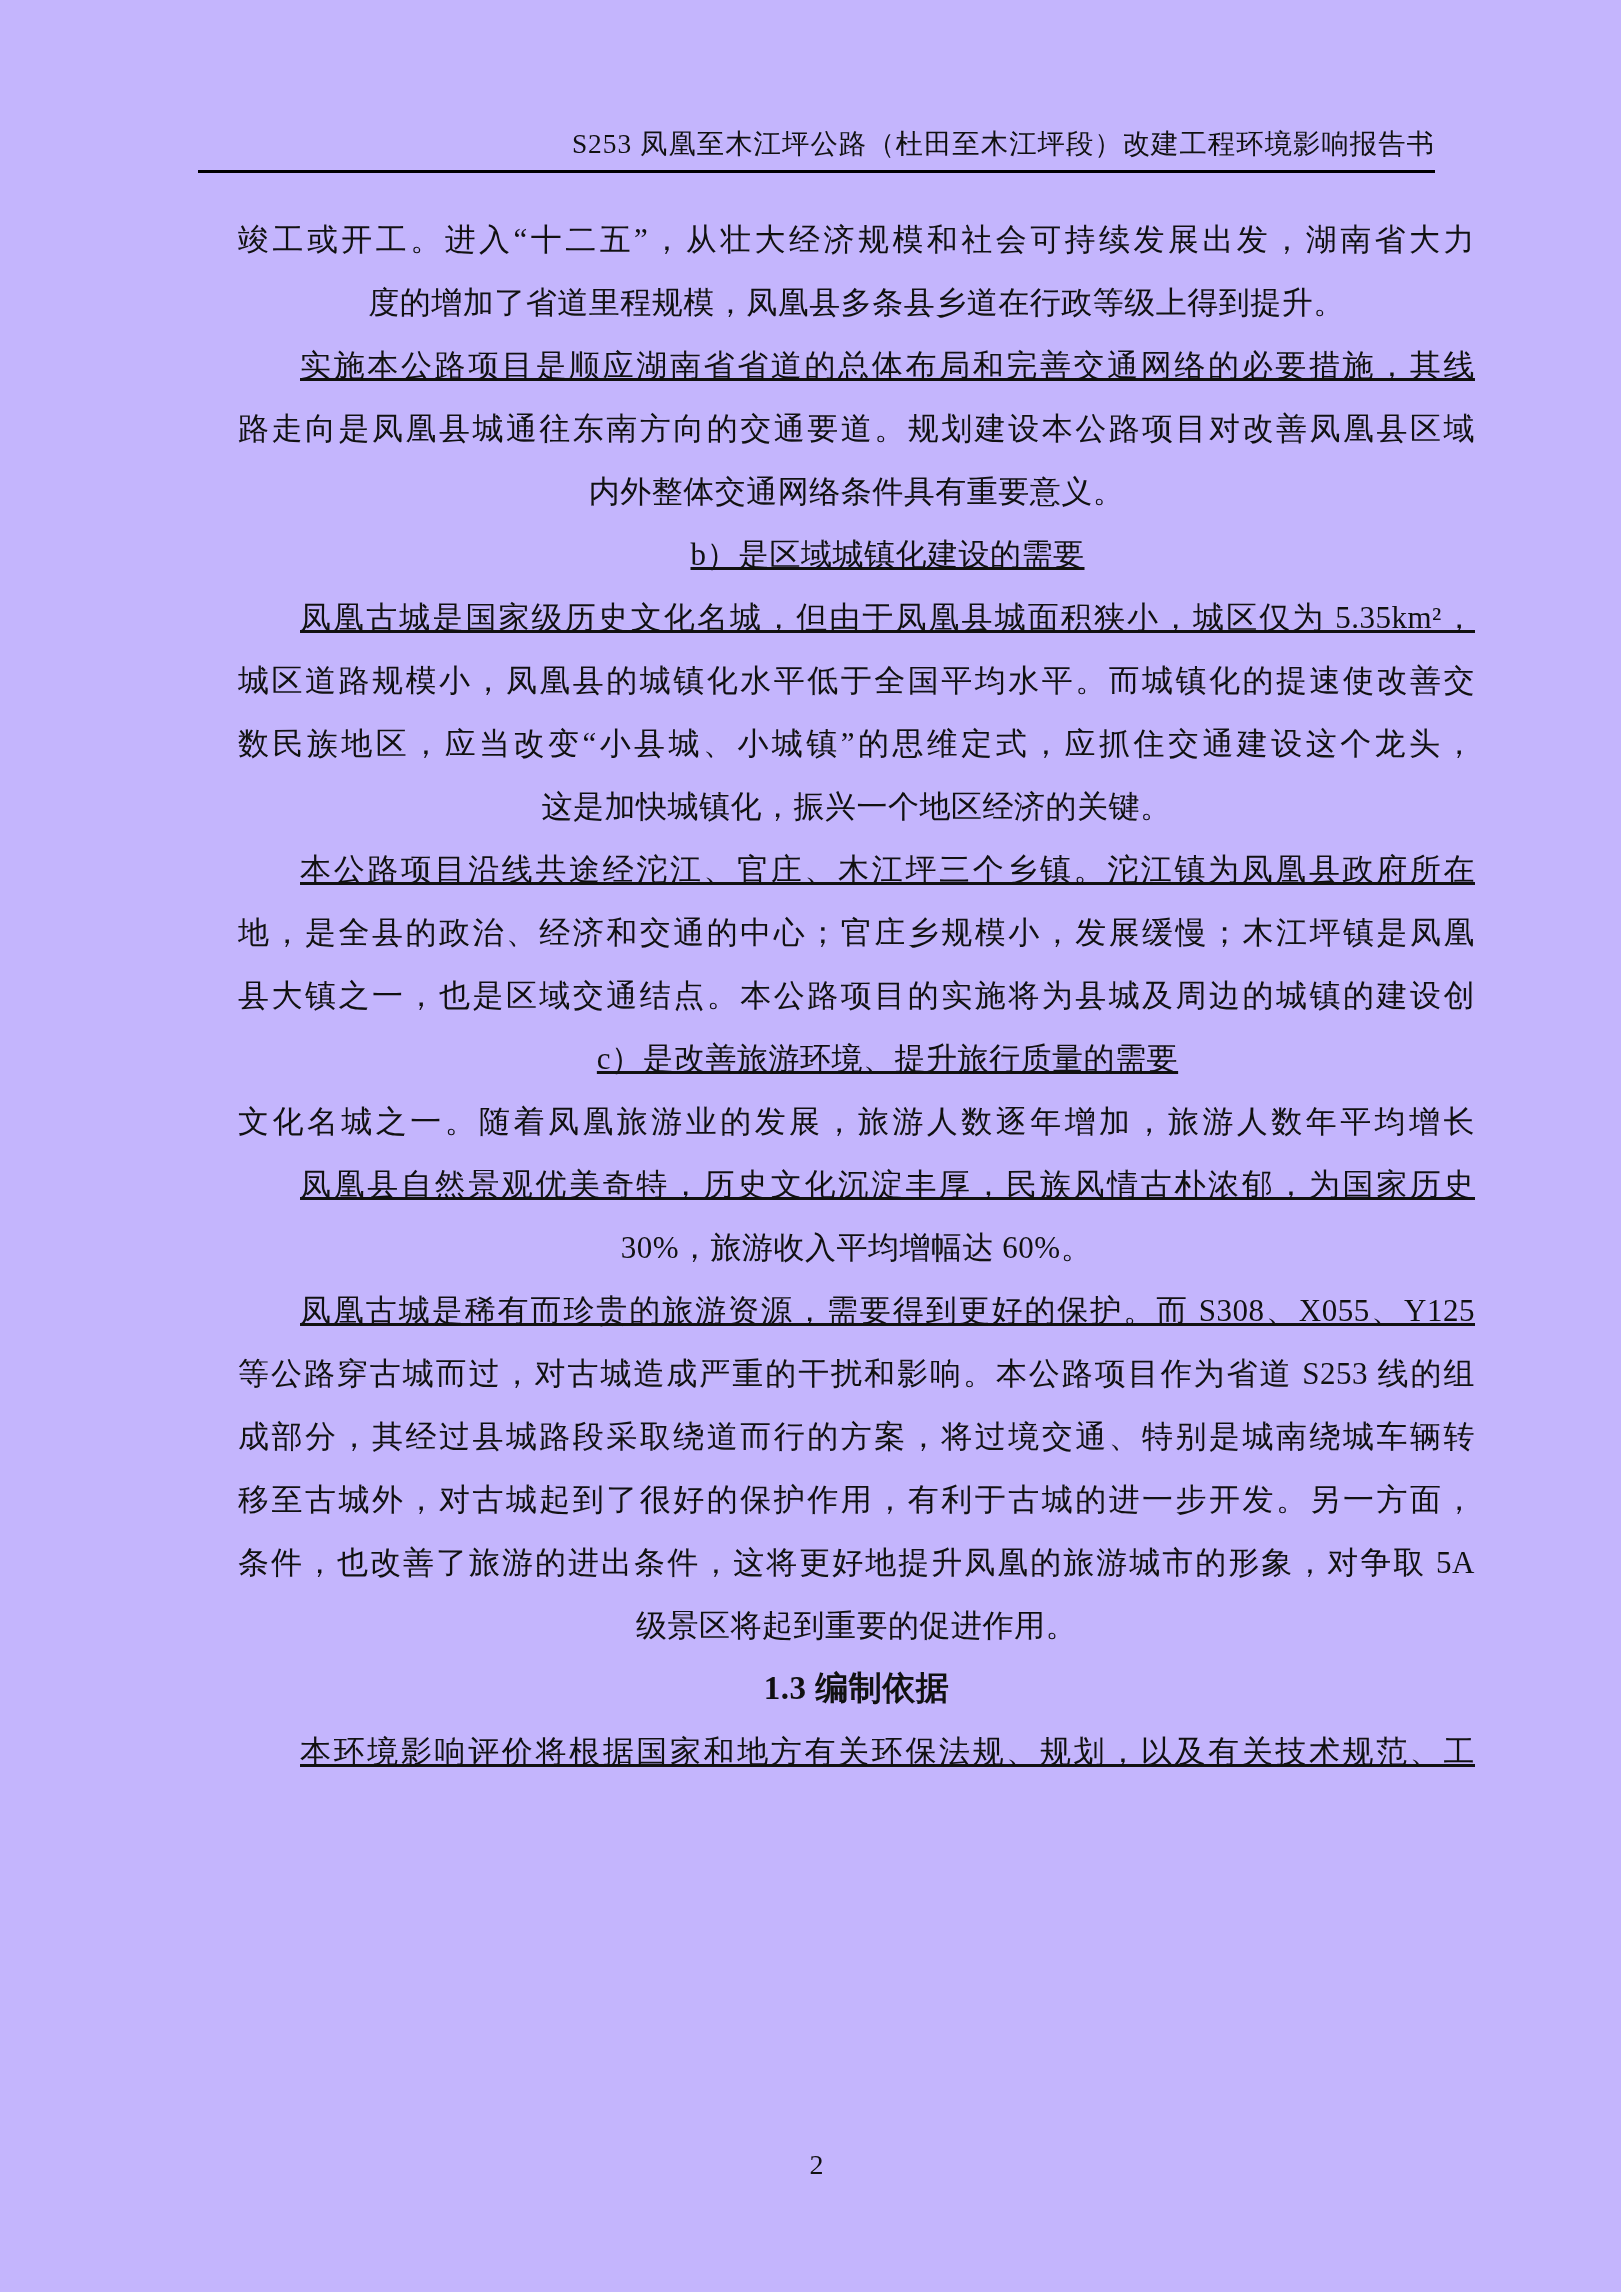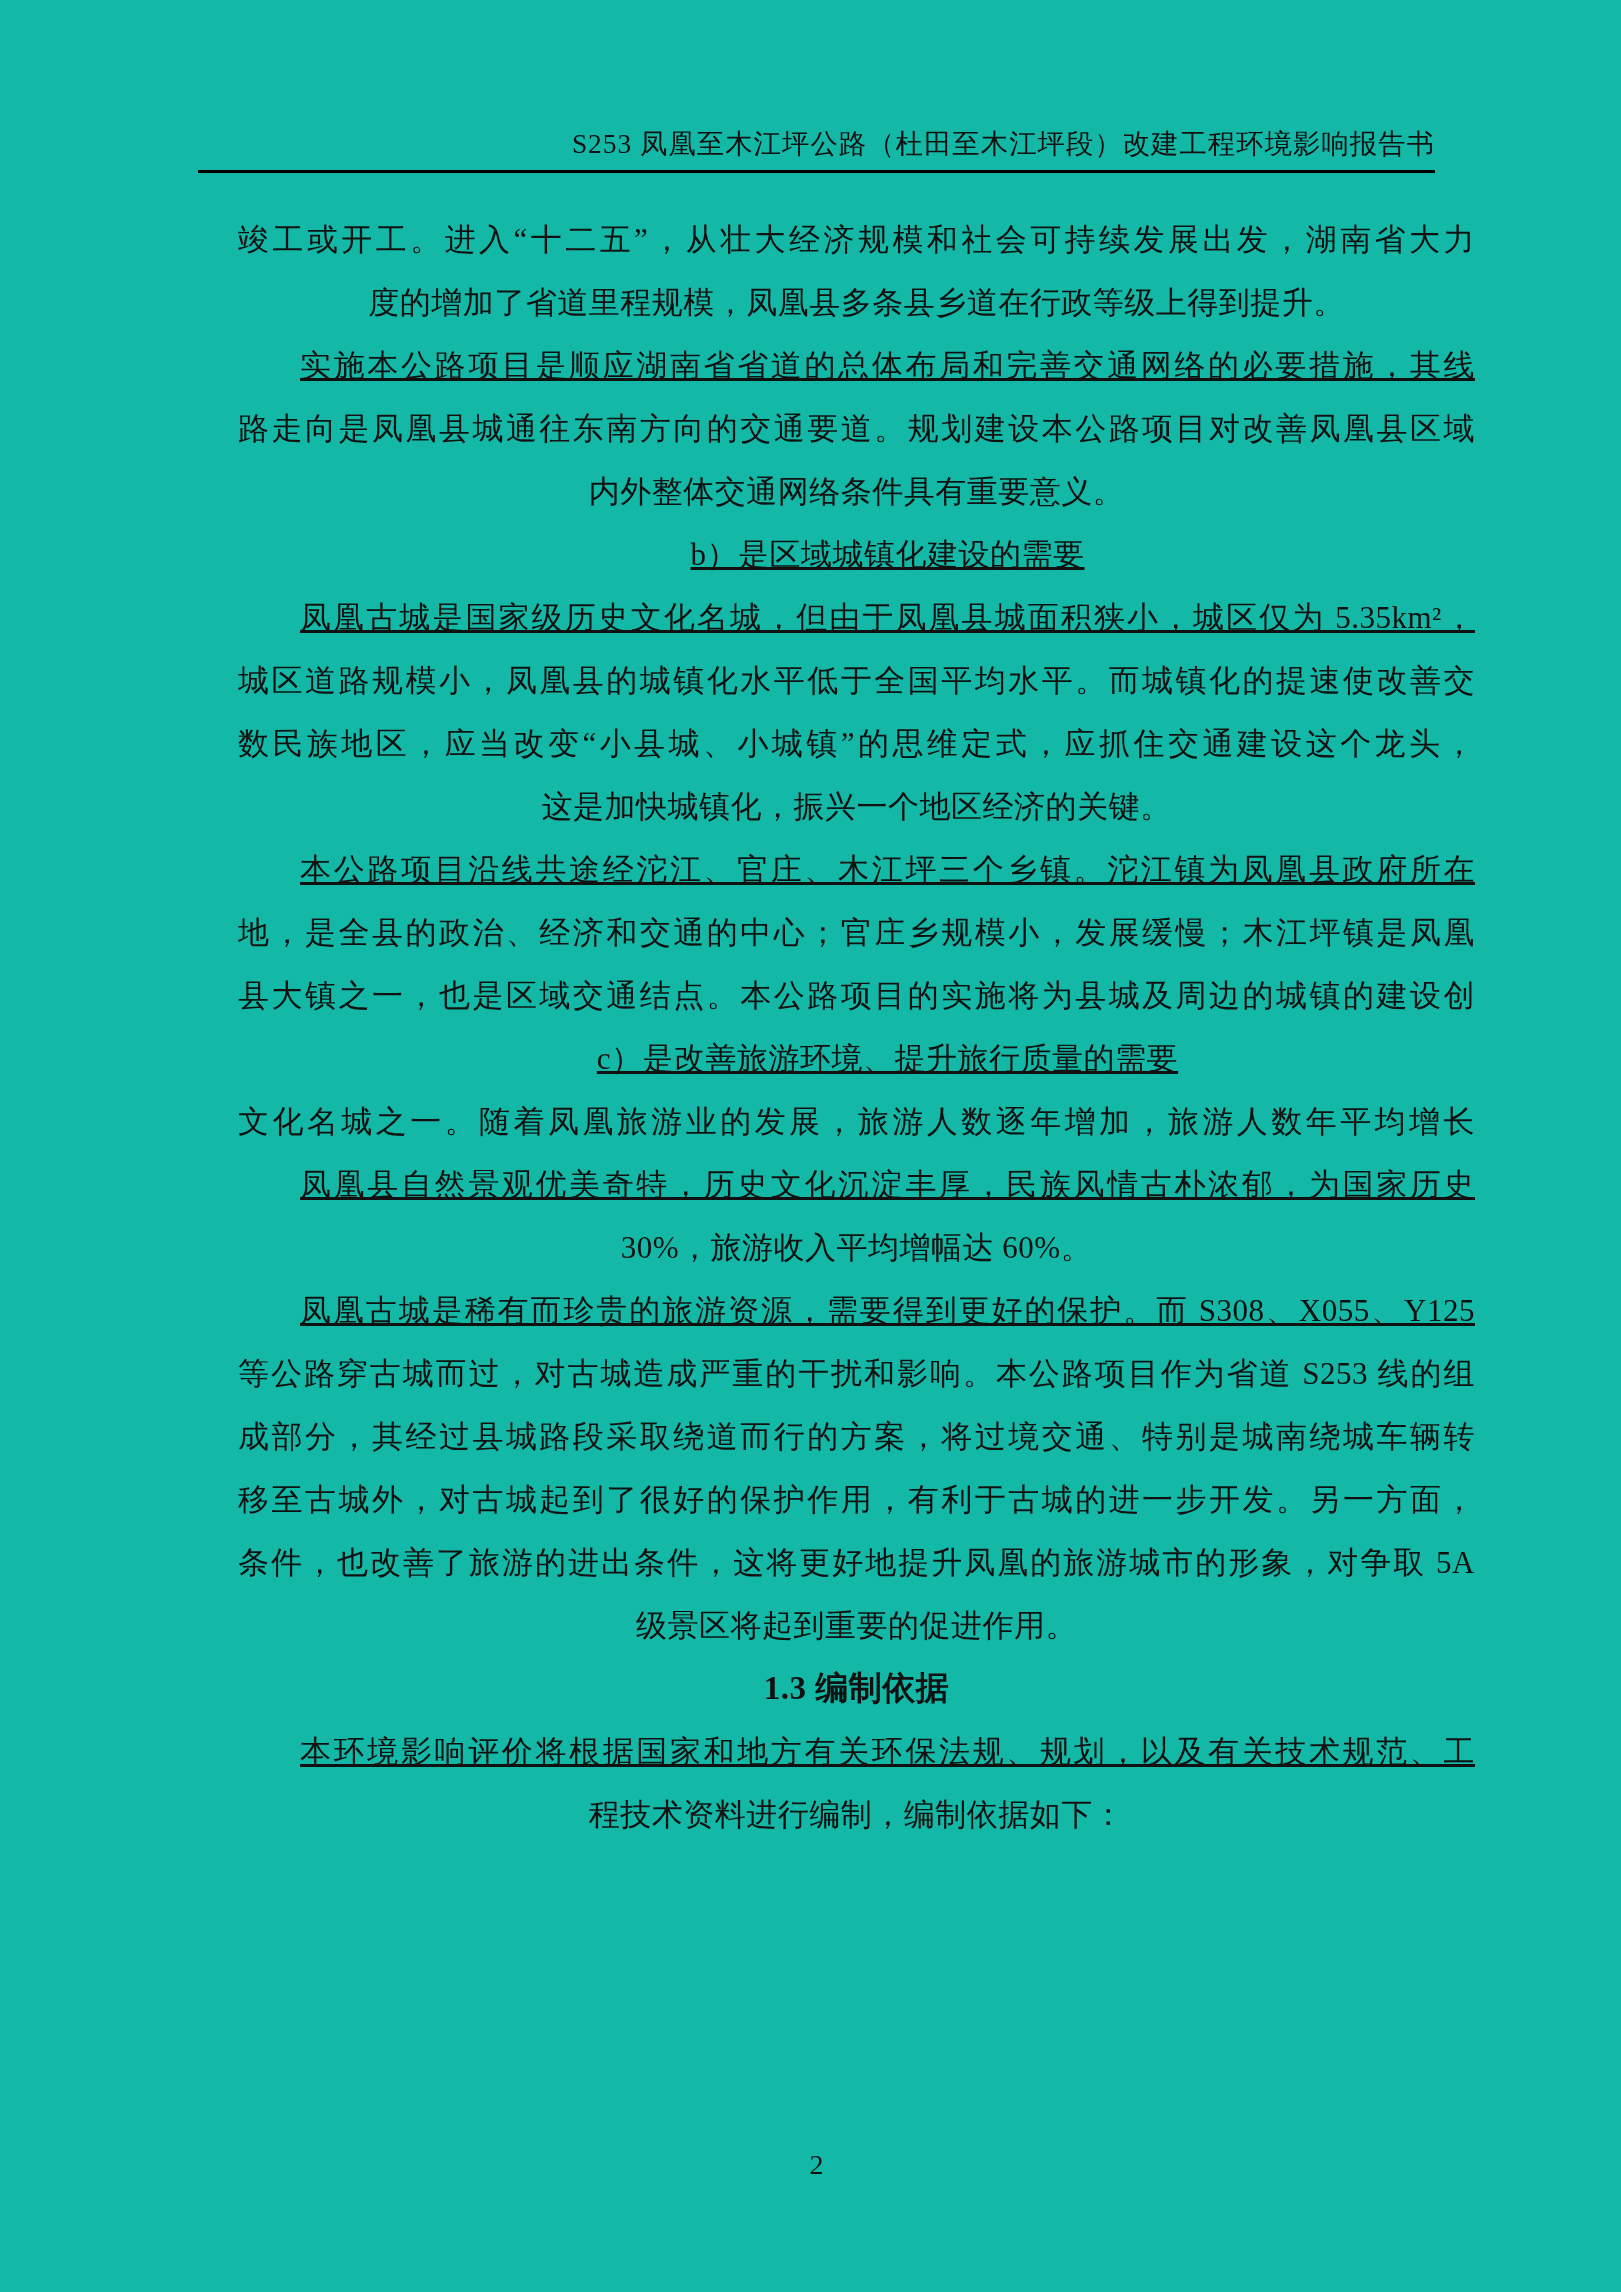--- a/index.html
+++ b/index.html
@@ -12,7 +12,7 @@
     width:1621px;
     height:2293px;
     margin:0 auto;
-    background:#14b8a6;
+    background:#c4b5fd;
     color:#111;
     overflow:hidden;
   }

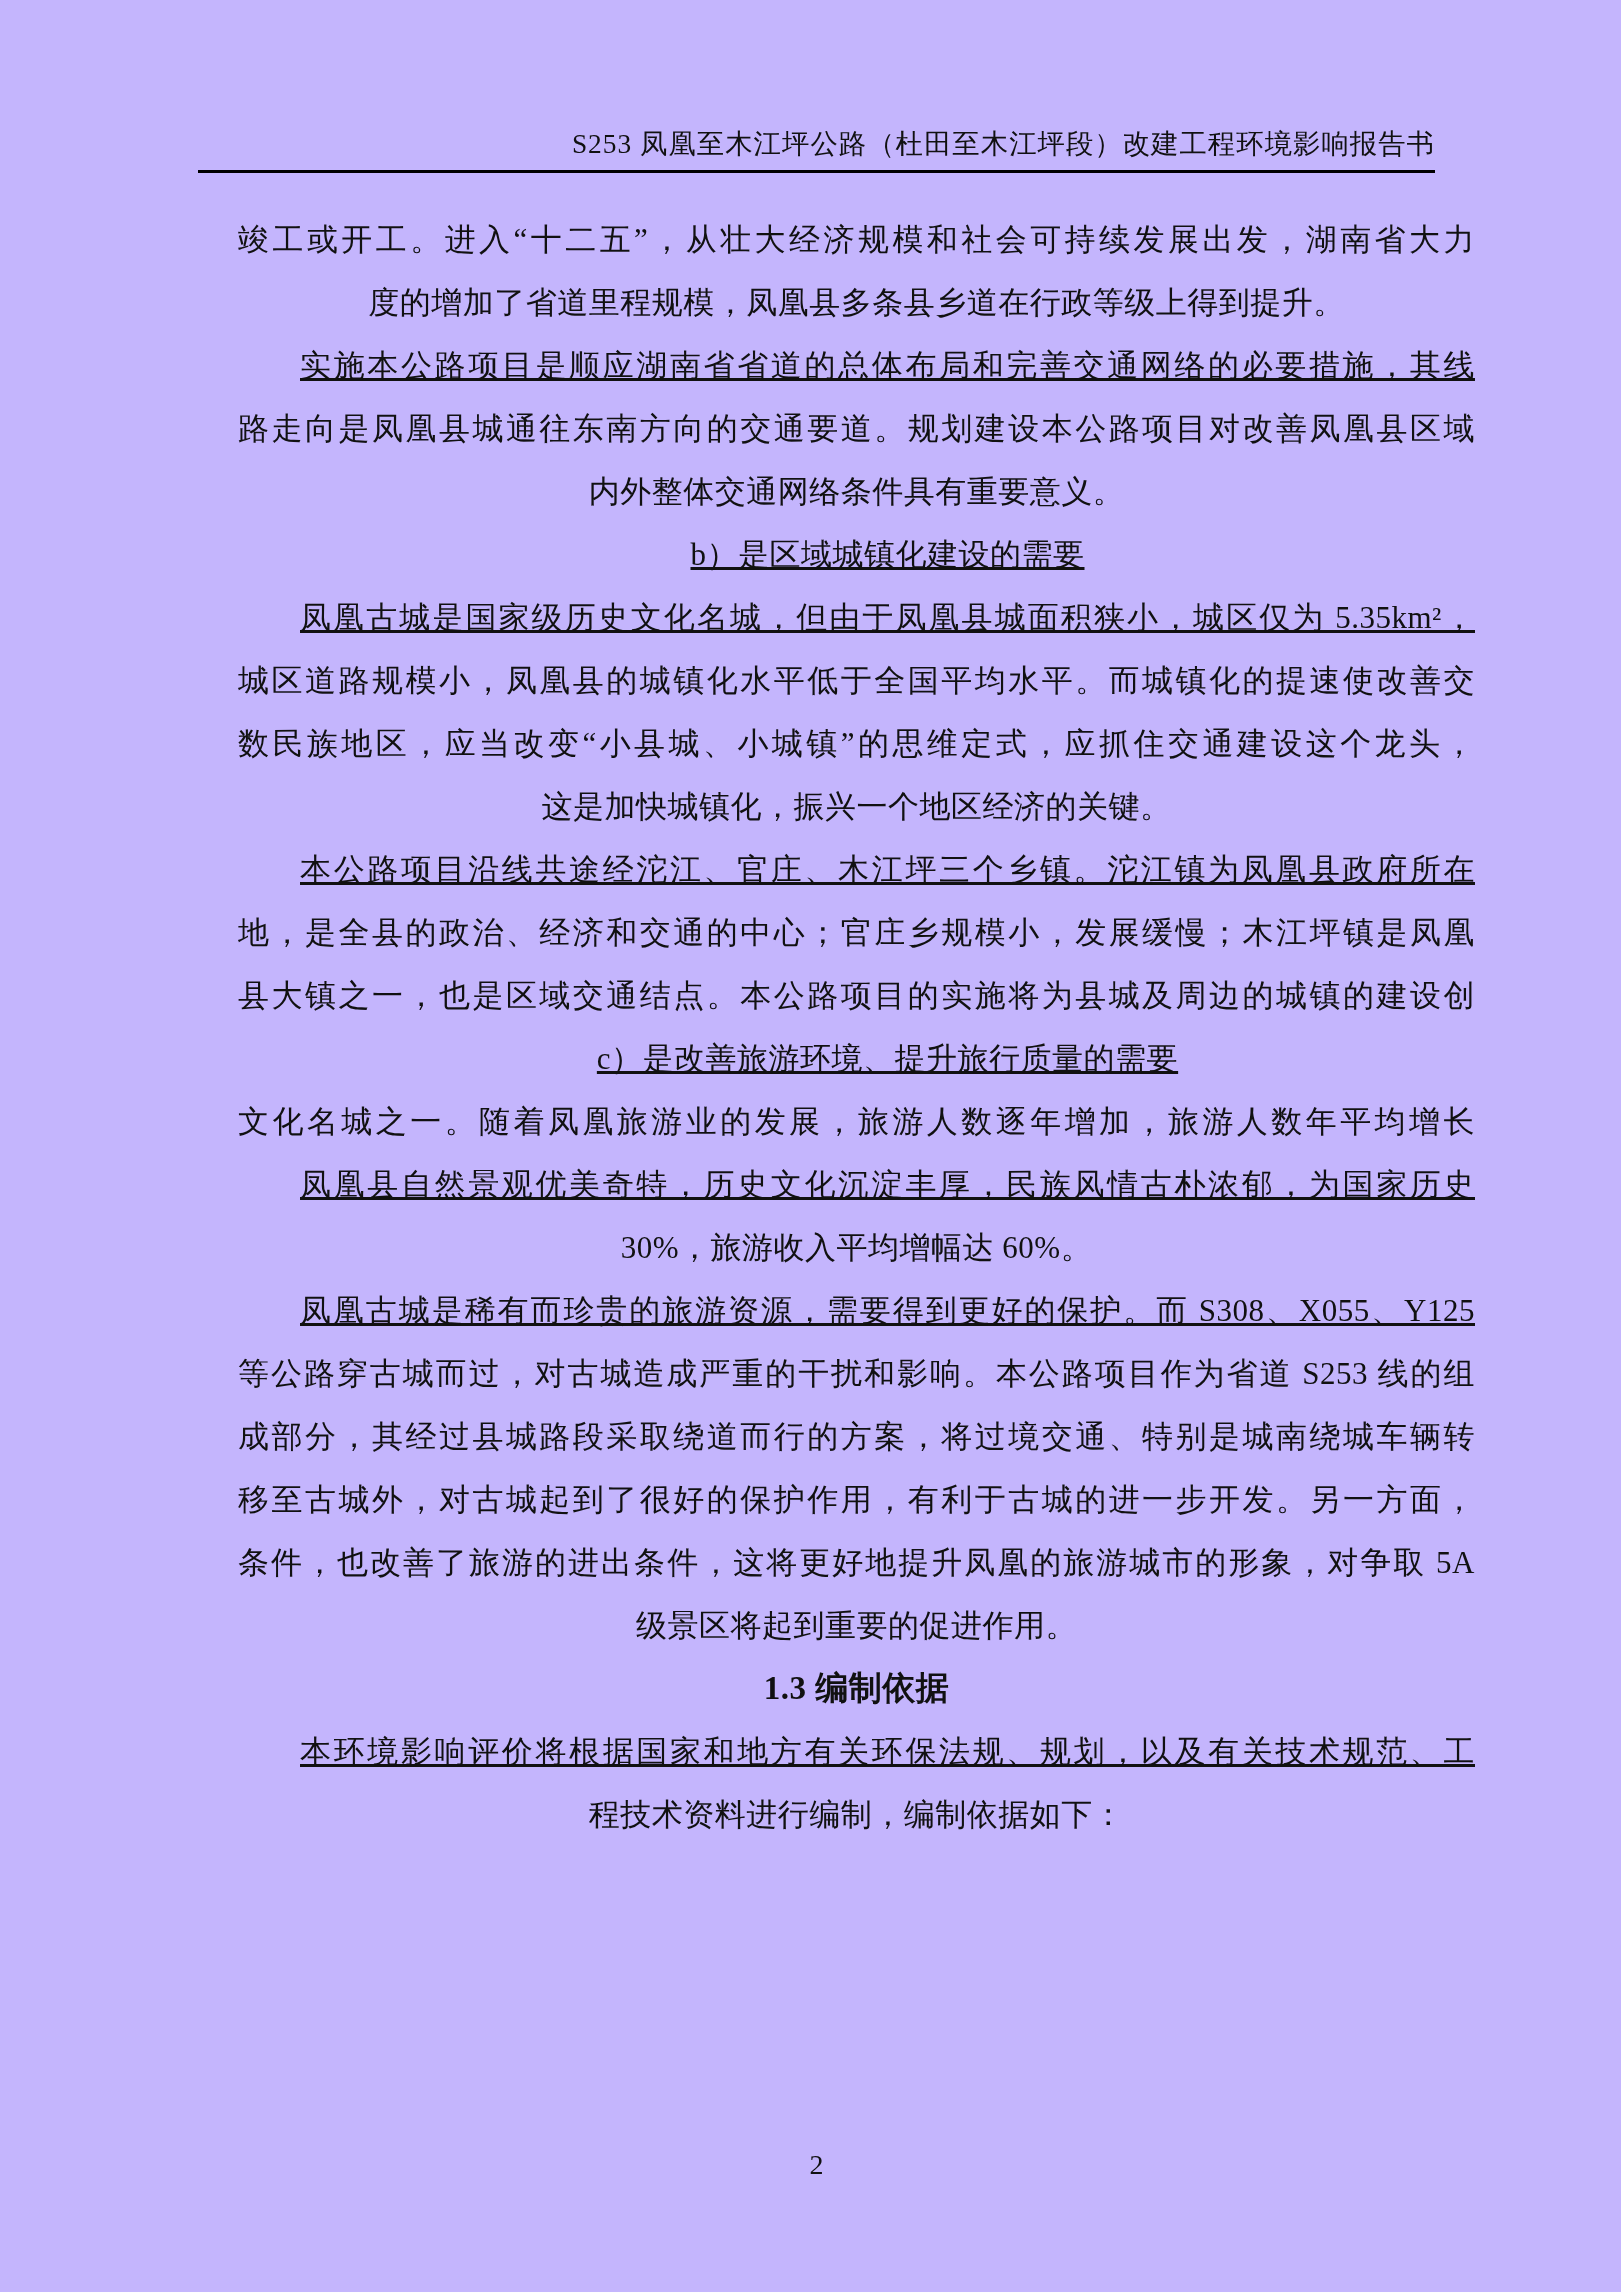--- a/index.html
+++ b/index.html
@@ -102,7 +102,6 @@
       <div class="line">级景区将起到重要的促进作用。</div>
       <div class="line heading">1.3 编制依据</div>
       <div class="line justify indent">本环境影响评价将根据国家和地方有关环保法规、规划，以及有关技术规范、工</div>
-      <div class="line">程技术资料进行编制，编制依据如下：</div>
     </div>
 
   <div class="footer">2</div>

